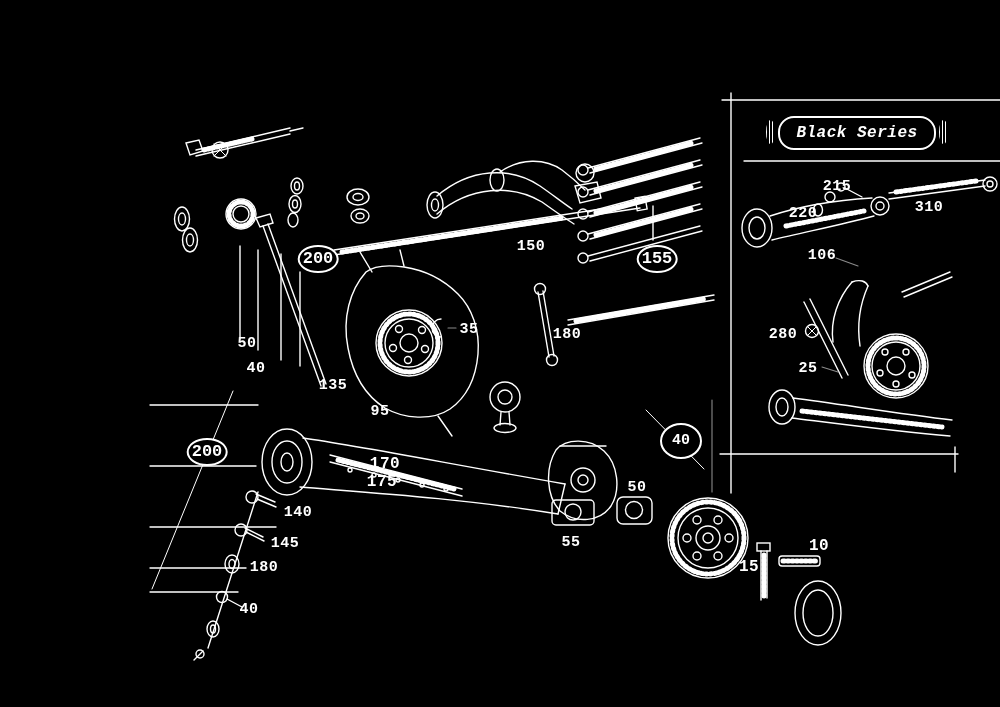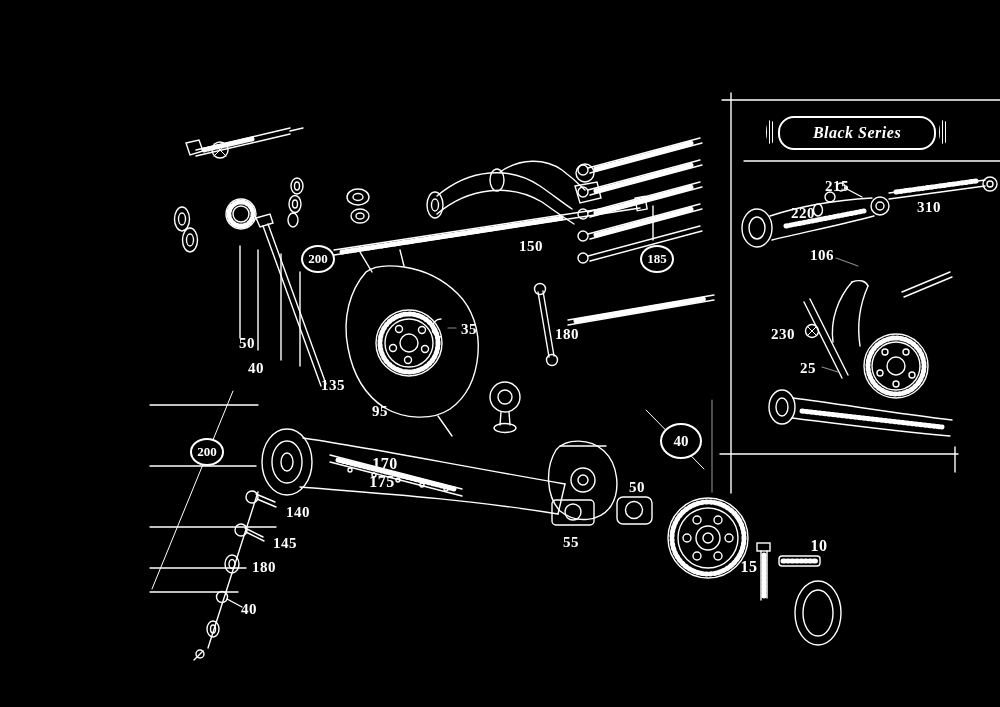--- a/index.html
+++ b/index.html
@@ -5,7 +5,7 @@
   html,body{margin:0;padding:0;background:#000;}
   .stage{
     position:relative;width:1000px;height:707px;background:#000;overflow:hidden;
-    font-family:Liberation Serif, serif;
+    font-family:Liberation Mono, monospace;
   }
   svg{position:absolute;left:0;top:0;}
   svg *{fill:none;stroke:#fff;stroke-width:1.4;stroke-linecap:round;}

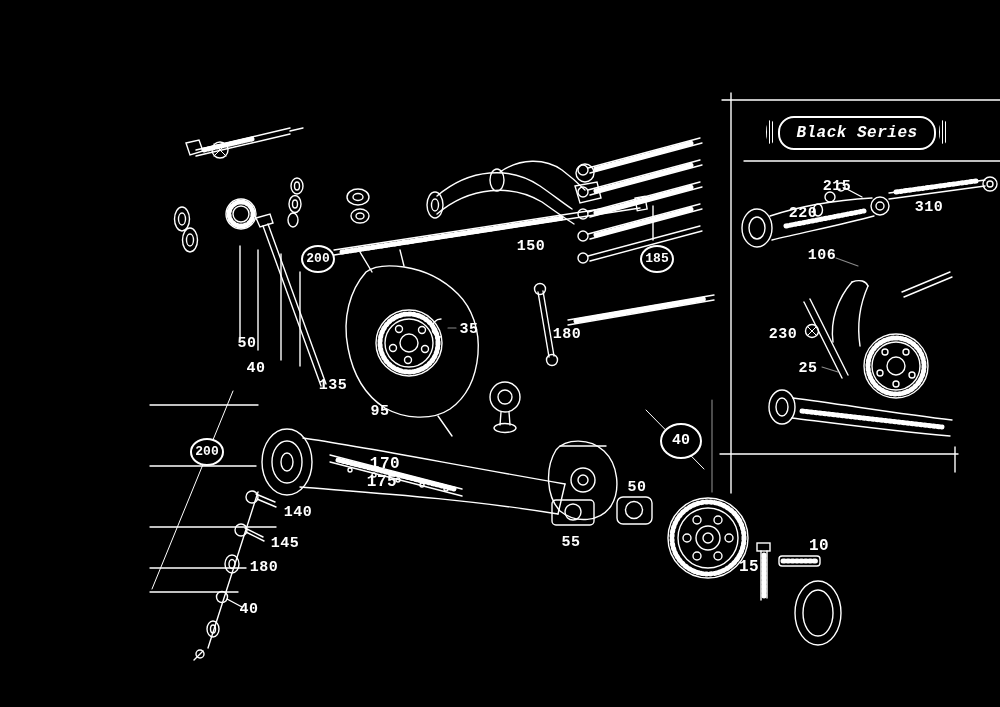--- a/index.html
+++ b/index.html
@@ -21,7 +21,7 @@
   .co.circ{
     background:#000;border:2px solid #fff;border-radius:50%;
     min-width:24px;height:24px;line-height:24px;text-align:center;
-    padding:0 3px;font-size:13px;letter-spacing:0;
+    padding:0 3px;font-size:17px;letter-spacing:0;
   }
   .co.circ.big{min-width:32px;height:32px;line-height:32px;font-size:15px;}
   .badge{

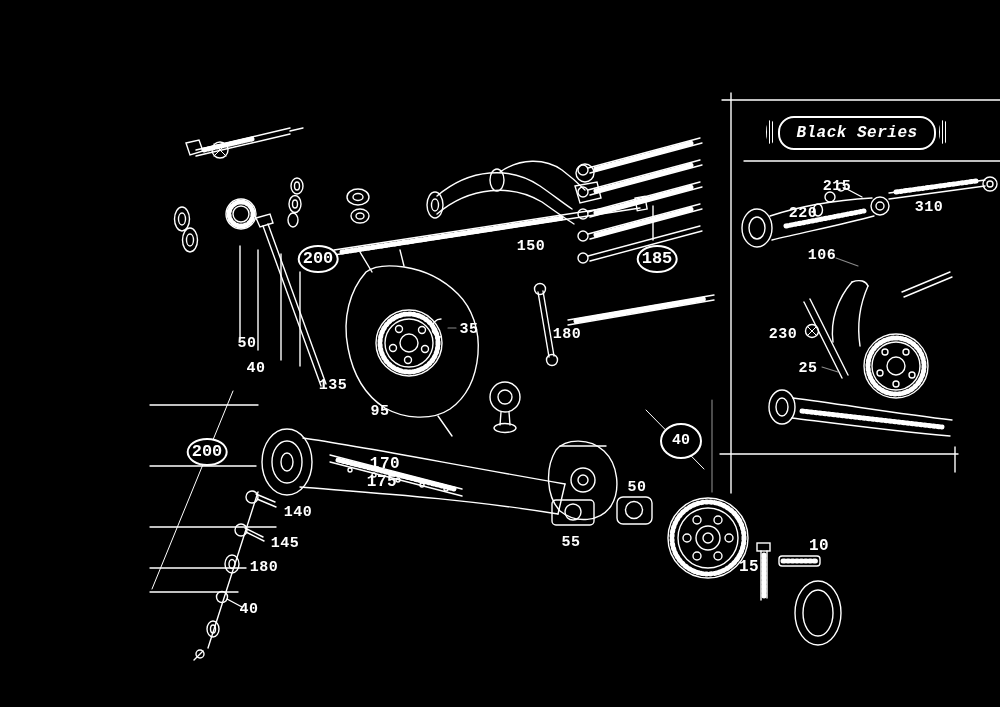--- a/index.html
+++ b/index.html
@@ -321,7 +321,7 @@
 
   <span class="co circ" style="left:318px;top:259px">200</span>
   <span class="co" style="left:531px;top:246px">150</span>
-  <span class="co circ" style="left:657px;top:259px">185</span>
+  <span class="co circ" style="left:657px;top:259px">155</span>
   <span class="co" style="left:567px;top:334px">180</span>
   <span class="co" style="left:469px;top:329px">35</span>
   <span class="co" style="left:247px;top:343px">50</span>

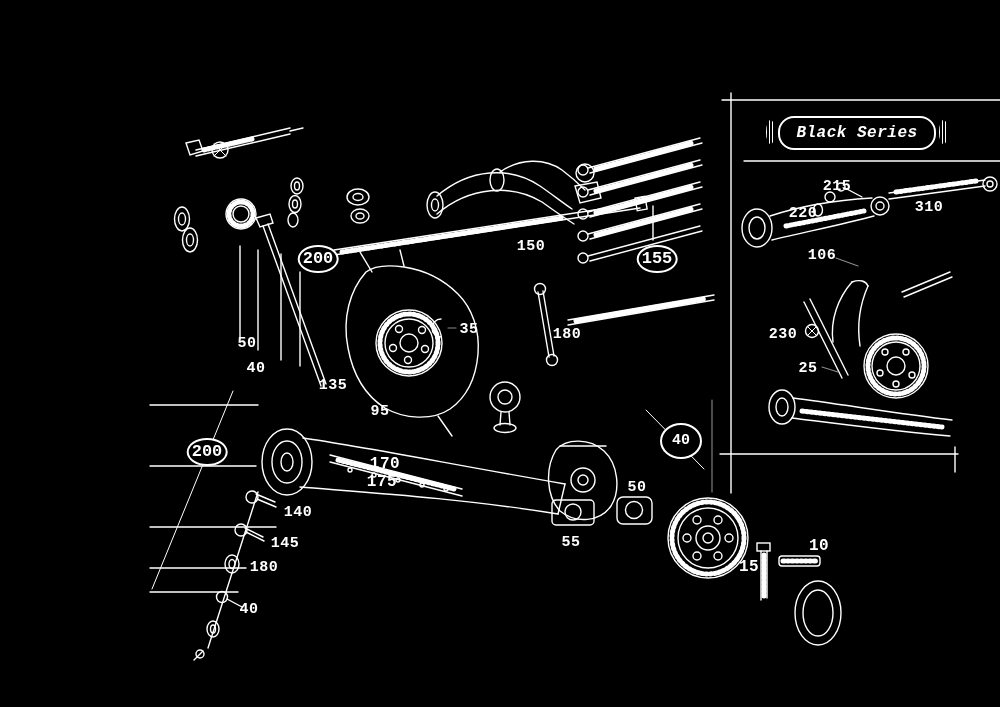--- a/index.html
+++ b/index.html
@@ -345,7 +345,7 @@
   <span class="co" style="left:803px;top:213px">220</span>
   <span class="co" style="left:929px;top:207px">310</span>
   <span class="co" style="left:822px;top:255px">106</span>
-  <span class="co" style="left:783px;top:334px">230</span>
+  <span class="co" style="left:783px;top:334px">280</span>
   <span class="co" style="left:808px;top:368px">25</span>
 
 </div>

